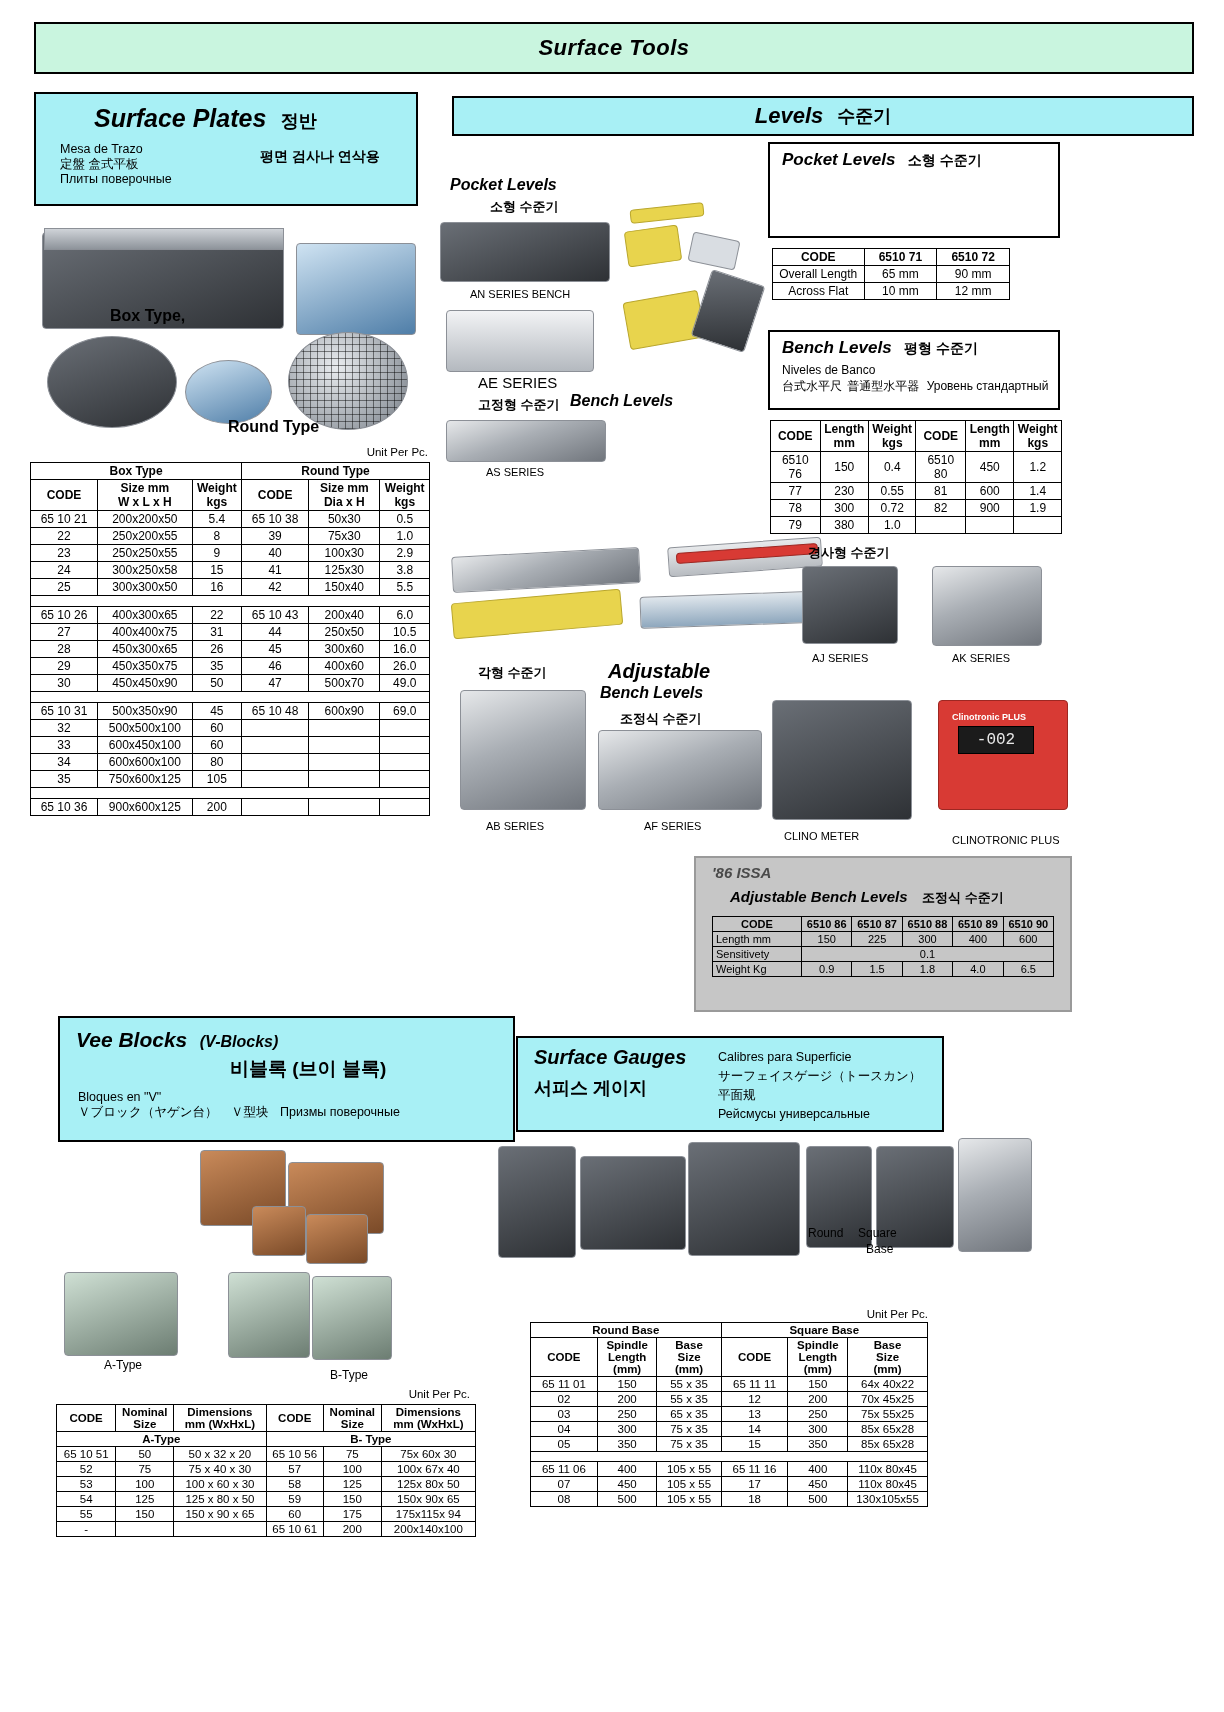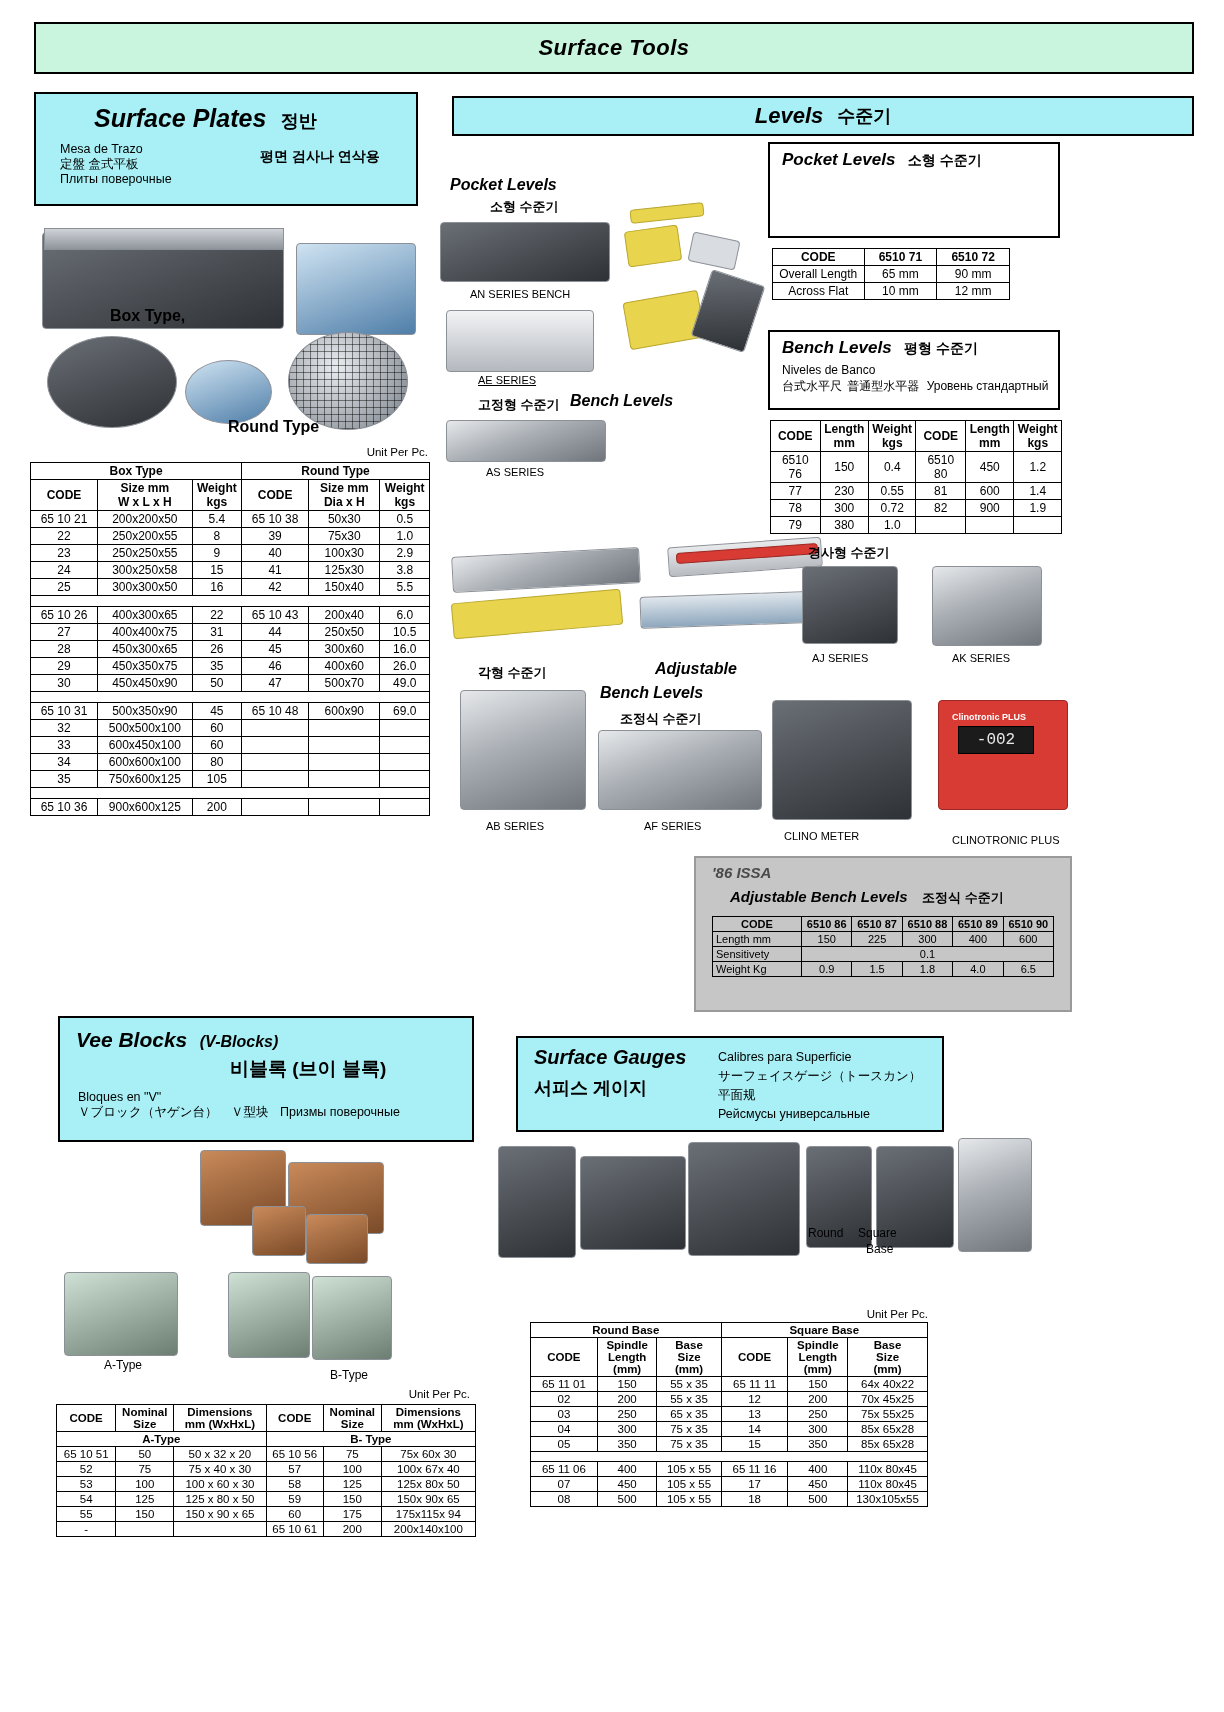--- a/index.html
+++ b/index.html
@@ -274,7 +274,7 @@
   <div class="ph rrect light" style="left:446px;top:310px;width:146px;height:60px;background:linear-gradient(180deg,#f2f3f5,#b4b9bf);"></div>
   <div class="ph rrect yellow" style="left:626px;top:296px;width:74px;height:46px;transform:rotate(-10deg);"></div>
   <div class="ph rrect grad-dark" style="left:700px;top:276px;width:54px;height:68px;transform:rotate(18deg);"></div>
-  <div style="position:absolute;left:478px;top:374px;font-size:11px;text-decoration:underline;">AE SERIES</div>
+  <div style="position:absolute;left:478px;top:374px;font-size:15px;">AE SERIES</div>
 
   <div style="position:absolute;left:478px;top:396px;font-size:13px;font-weight:bold;">고정형 수준기</div>
   <div style="position:absolute;left:570px;top:392px;font-style:italic;font-weight:bold;font-size:16px;">Bench Levels</div>

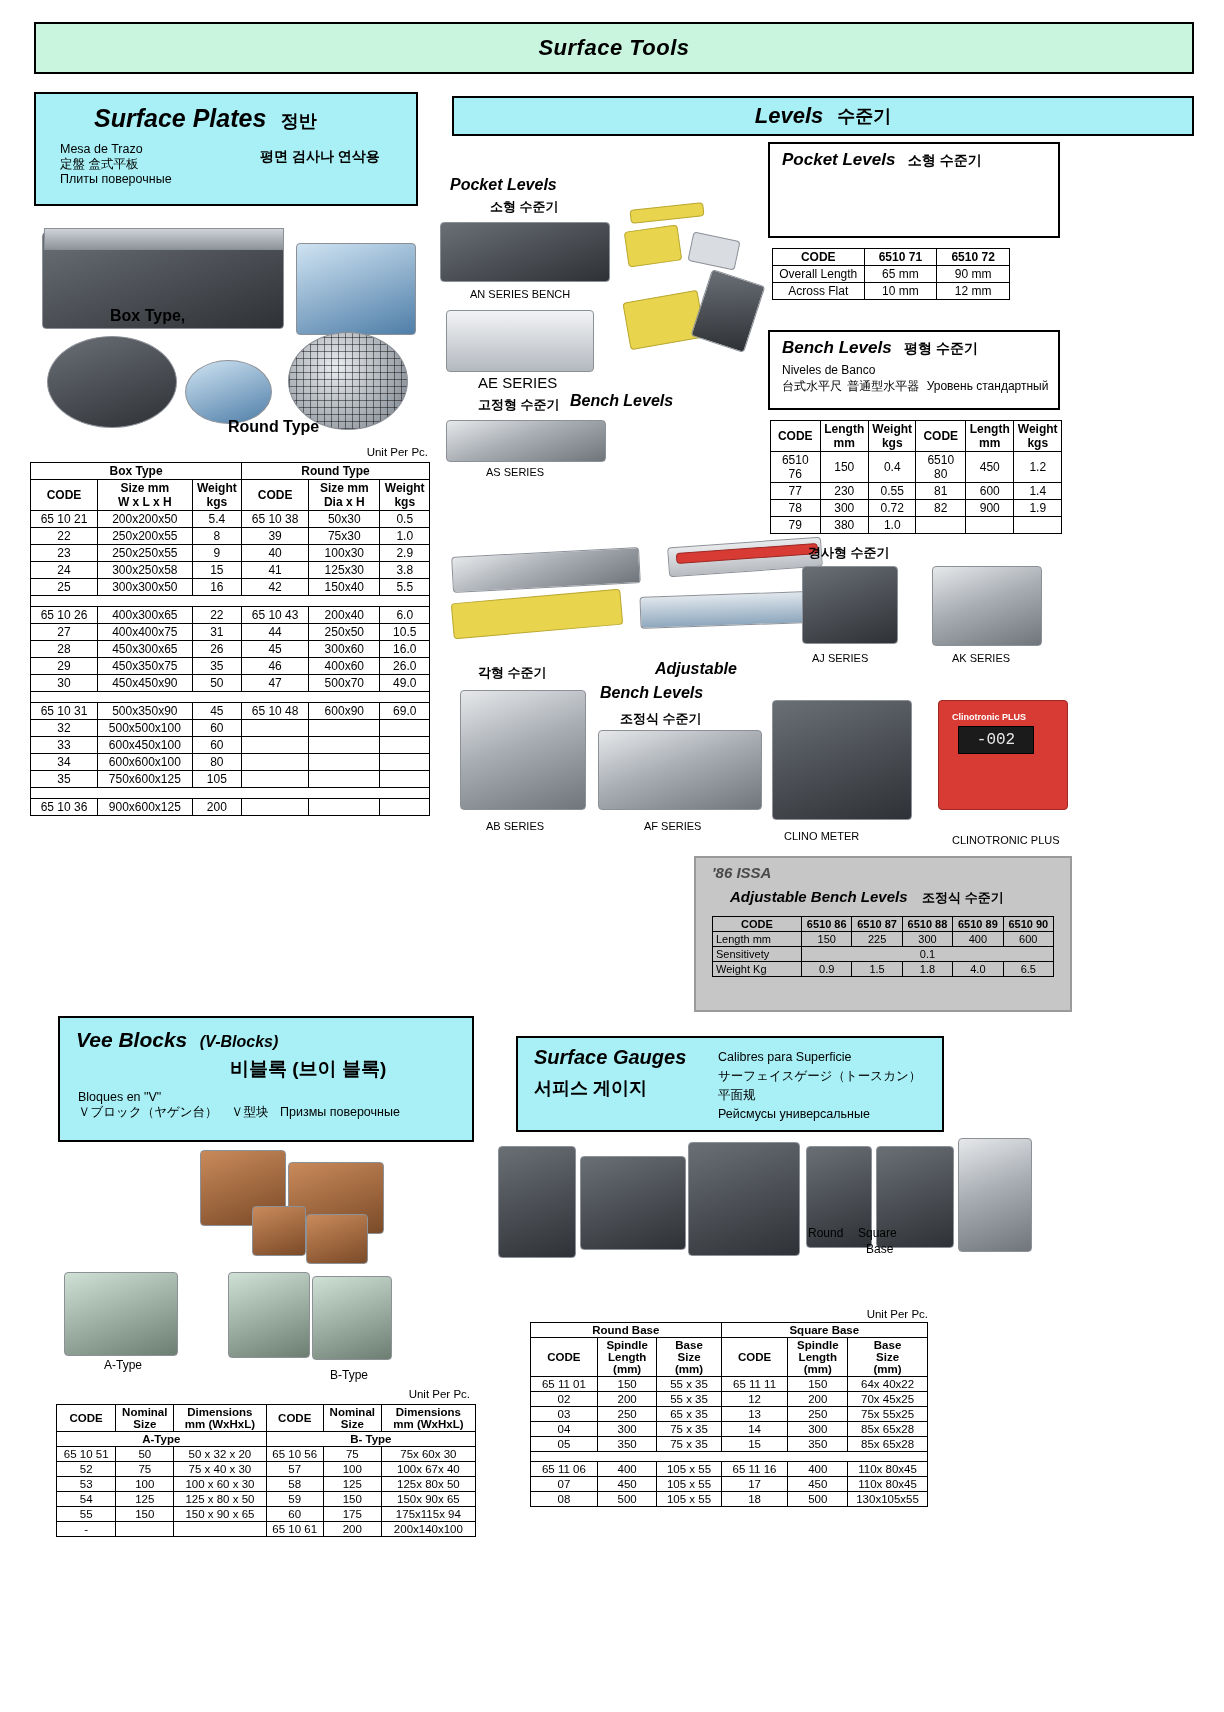--- a/index.html
+++ b/index.html
@@ -382,7 +382,7 @@
   <div style="position:absolute;left:952px;top:652px;font-size:11px;">AK SERIES</div>
 
   <div style="position:absolute;left:478px;top:664px;font-size:13px;font-weight:bold;">각형 수준기</div>
-  <div style="position:absolute;left:608px;top:660px;font-style:italic;font-weight:bold;font-size:16px;margin-left:47px;">Adjustable</div>
+  <div style="position:absolute;left:608px;top:660px;font-style:italic;font-weight:bold;font-size:20px;">Adjustable</div>
   <div style="position:absolute;left:600px;top:684px;font-style:italic;font-weight:bold;font-size:16px;">Bench Levels</div>
   <div style="position:absolute;left:620px;top:710px;font-size:13px;font-weight:bold;">조정식 수준기</div>
 

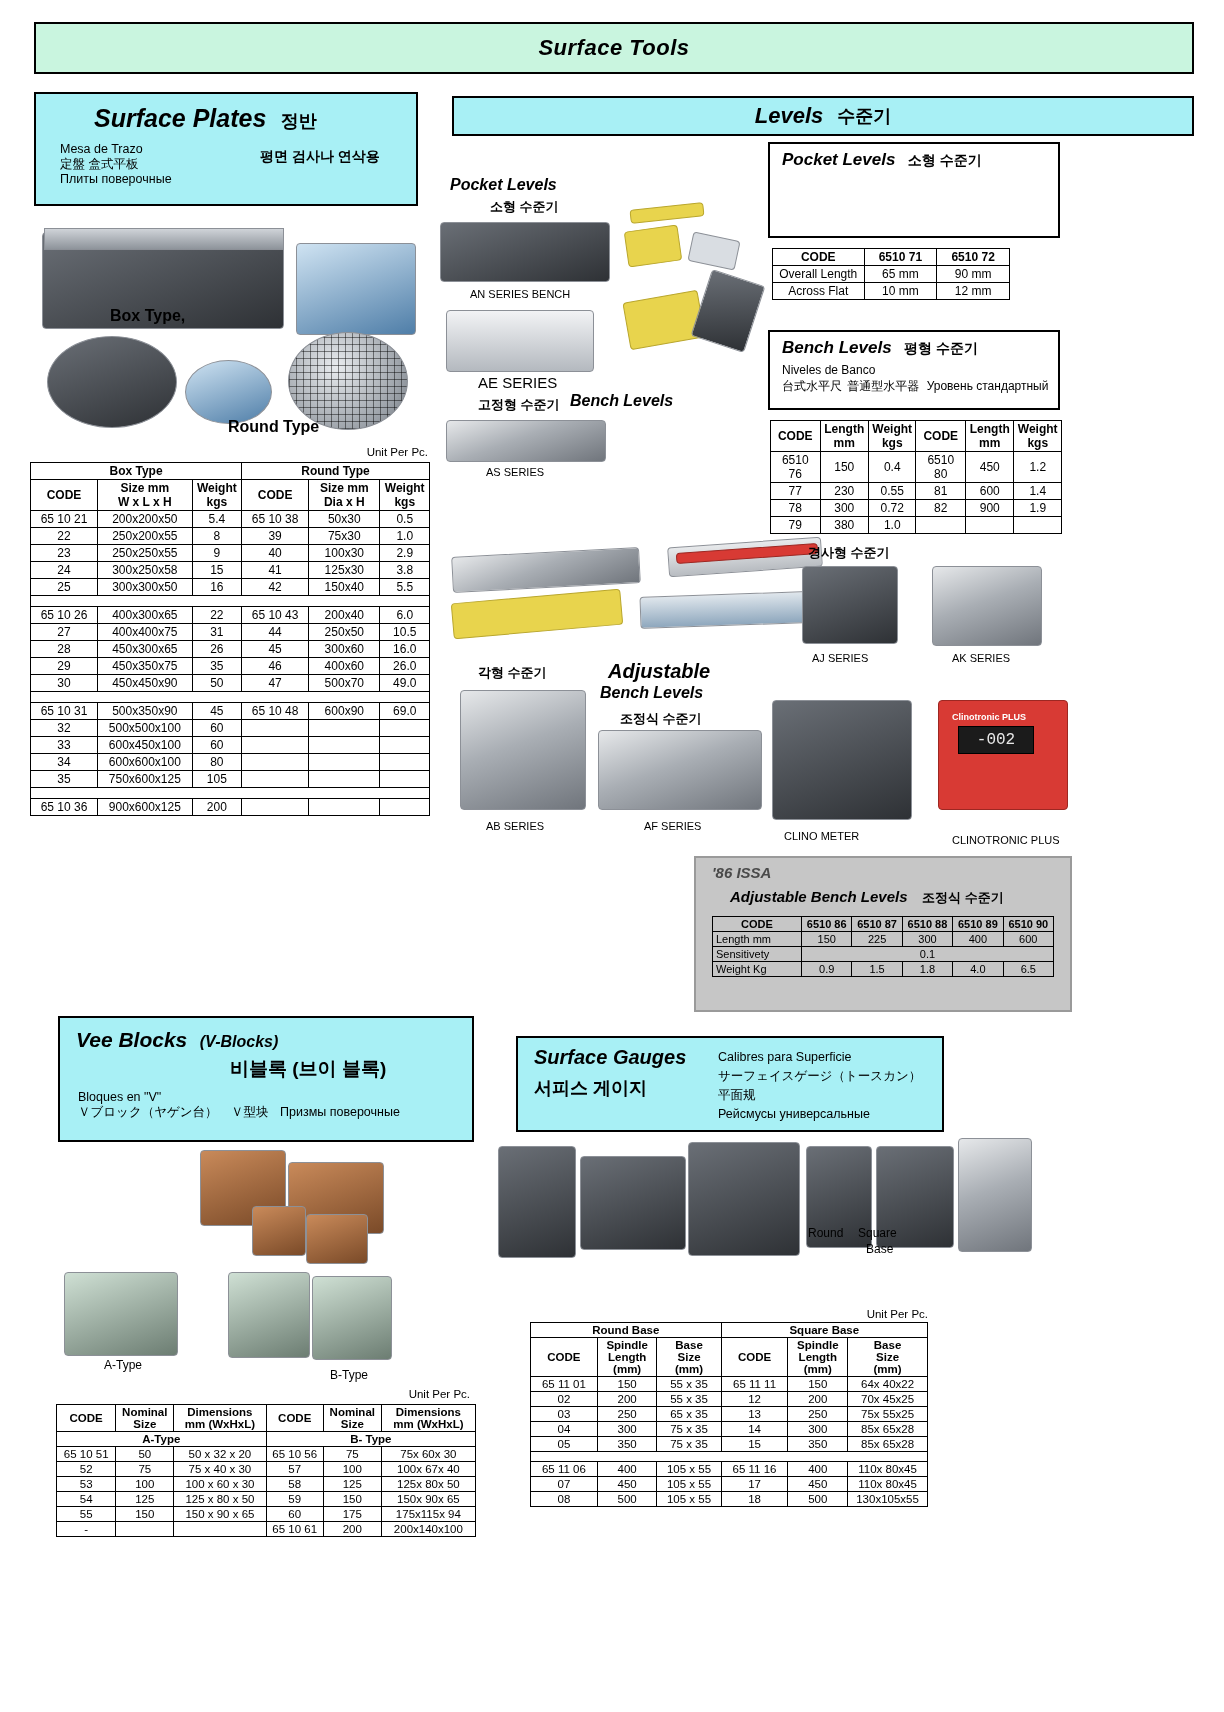--- a/index.html
+++ b/index.html
@@ -440,7 +440,7 @@
       </table>
   </div>
 
-  <div class="titlebox" style="left:58px;top:1016px;width:412px;height:122px;">
+  <div class="titlebox" style="left:58px;top:1016px;width:412px;height:122px;padding-left:41px;">
     <div style="position:absolute;left:16px;top:10px;">
       <span class="hd" style="font-size:21px;">Vee Blocks</span>
       <span style="font-style:italic;font-weight:bold;font-size:16px;margin-left:8px;">(V-Blocks)</span>

